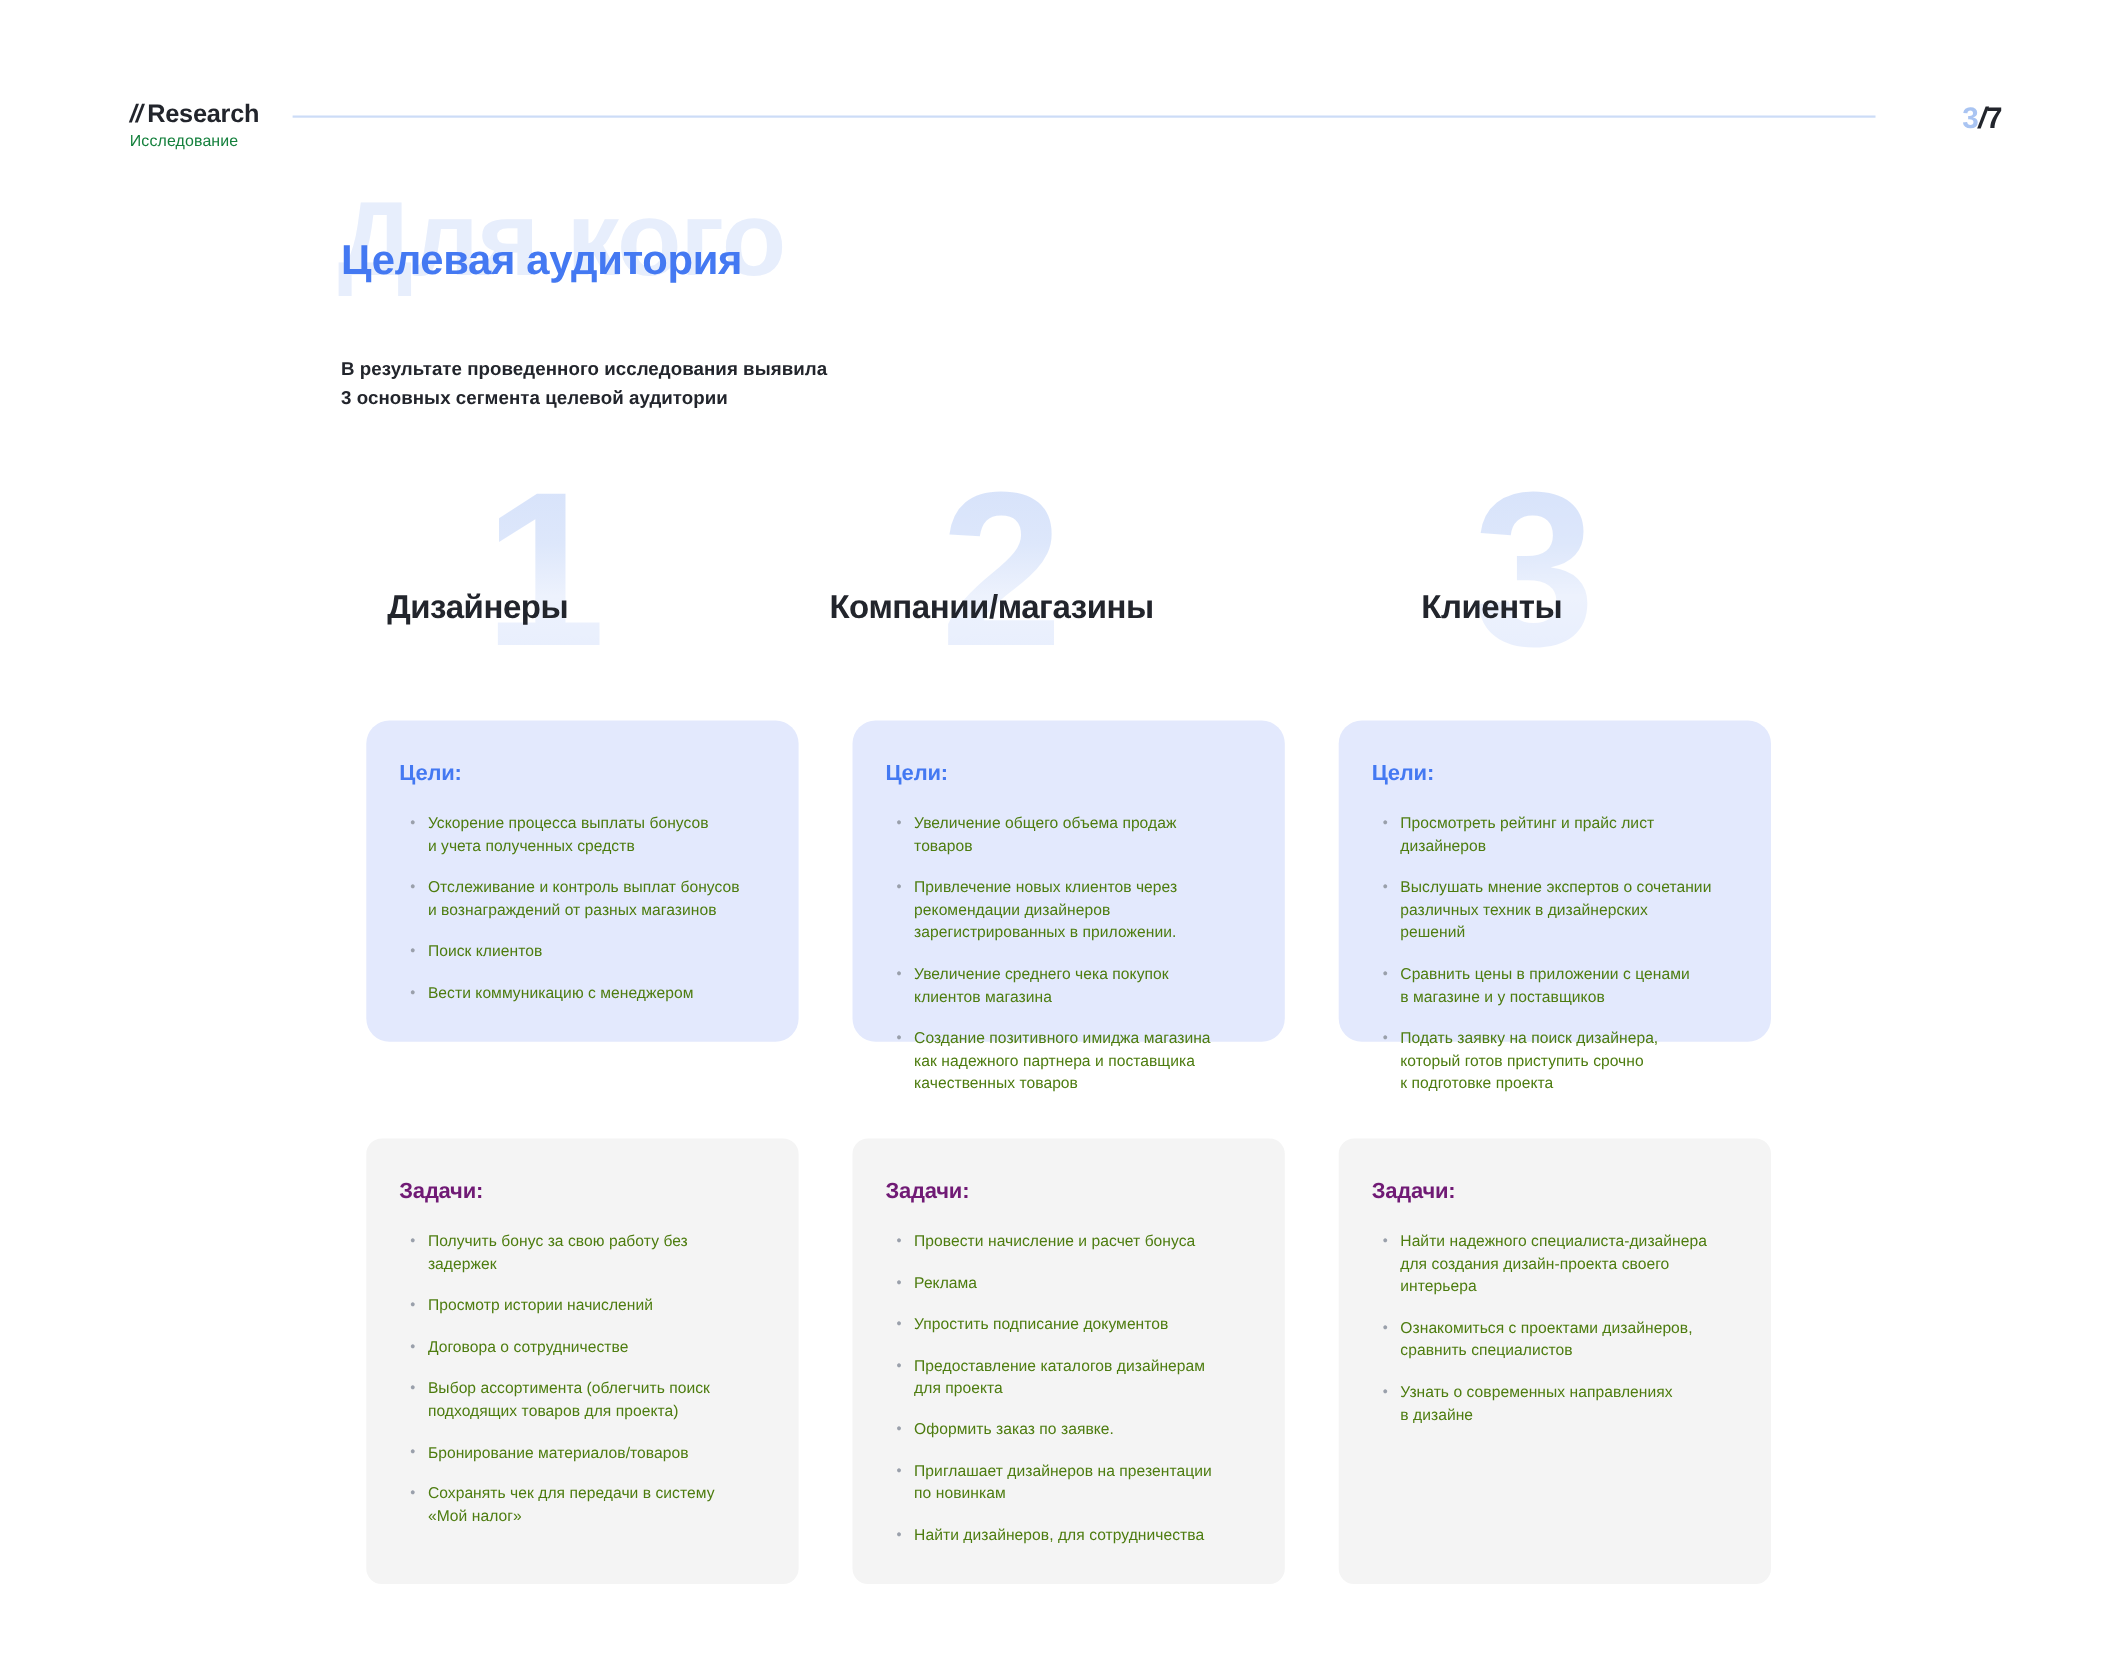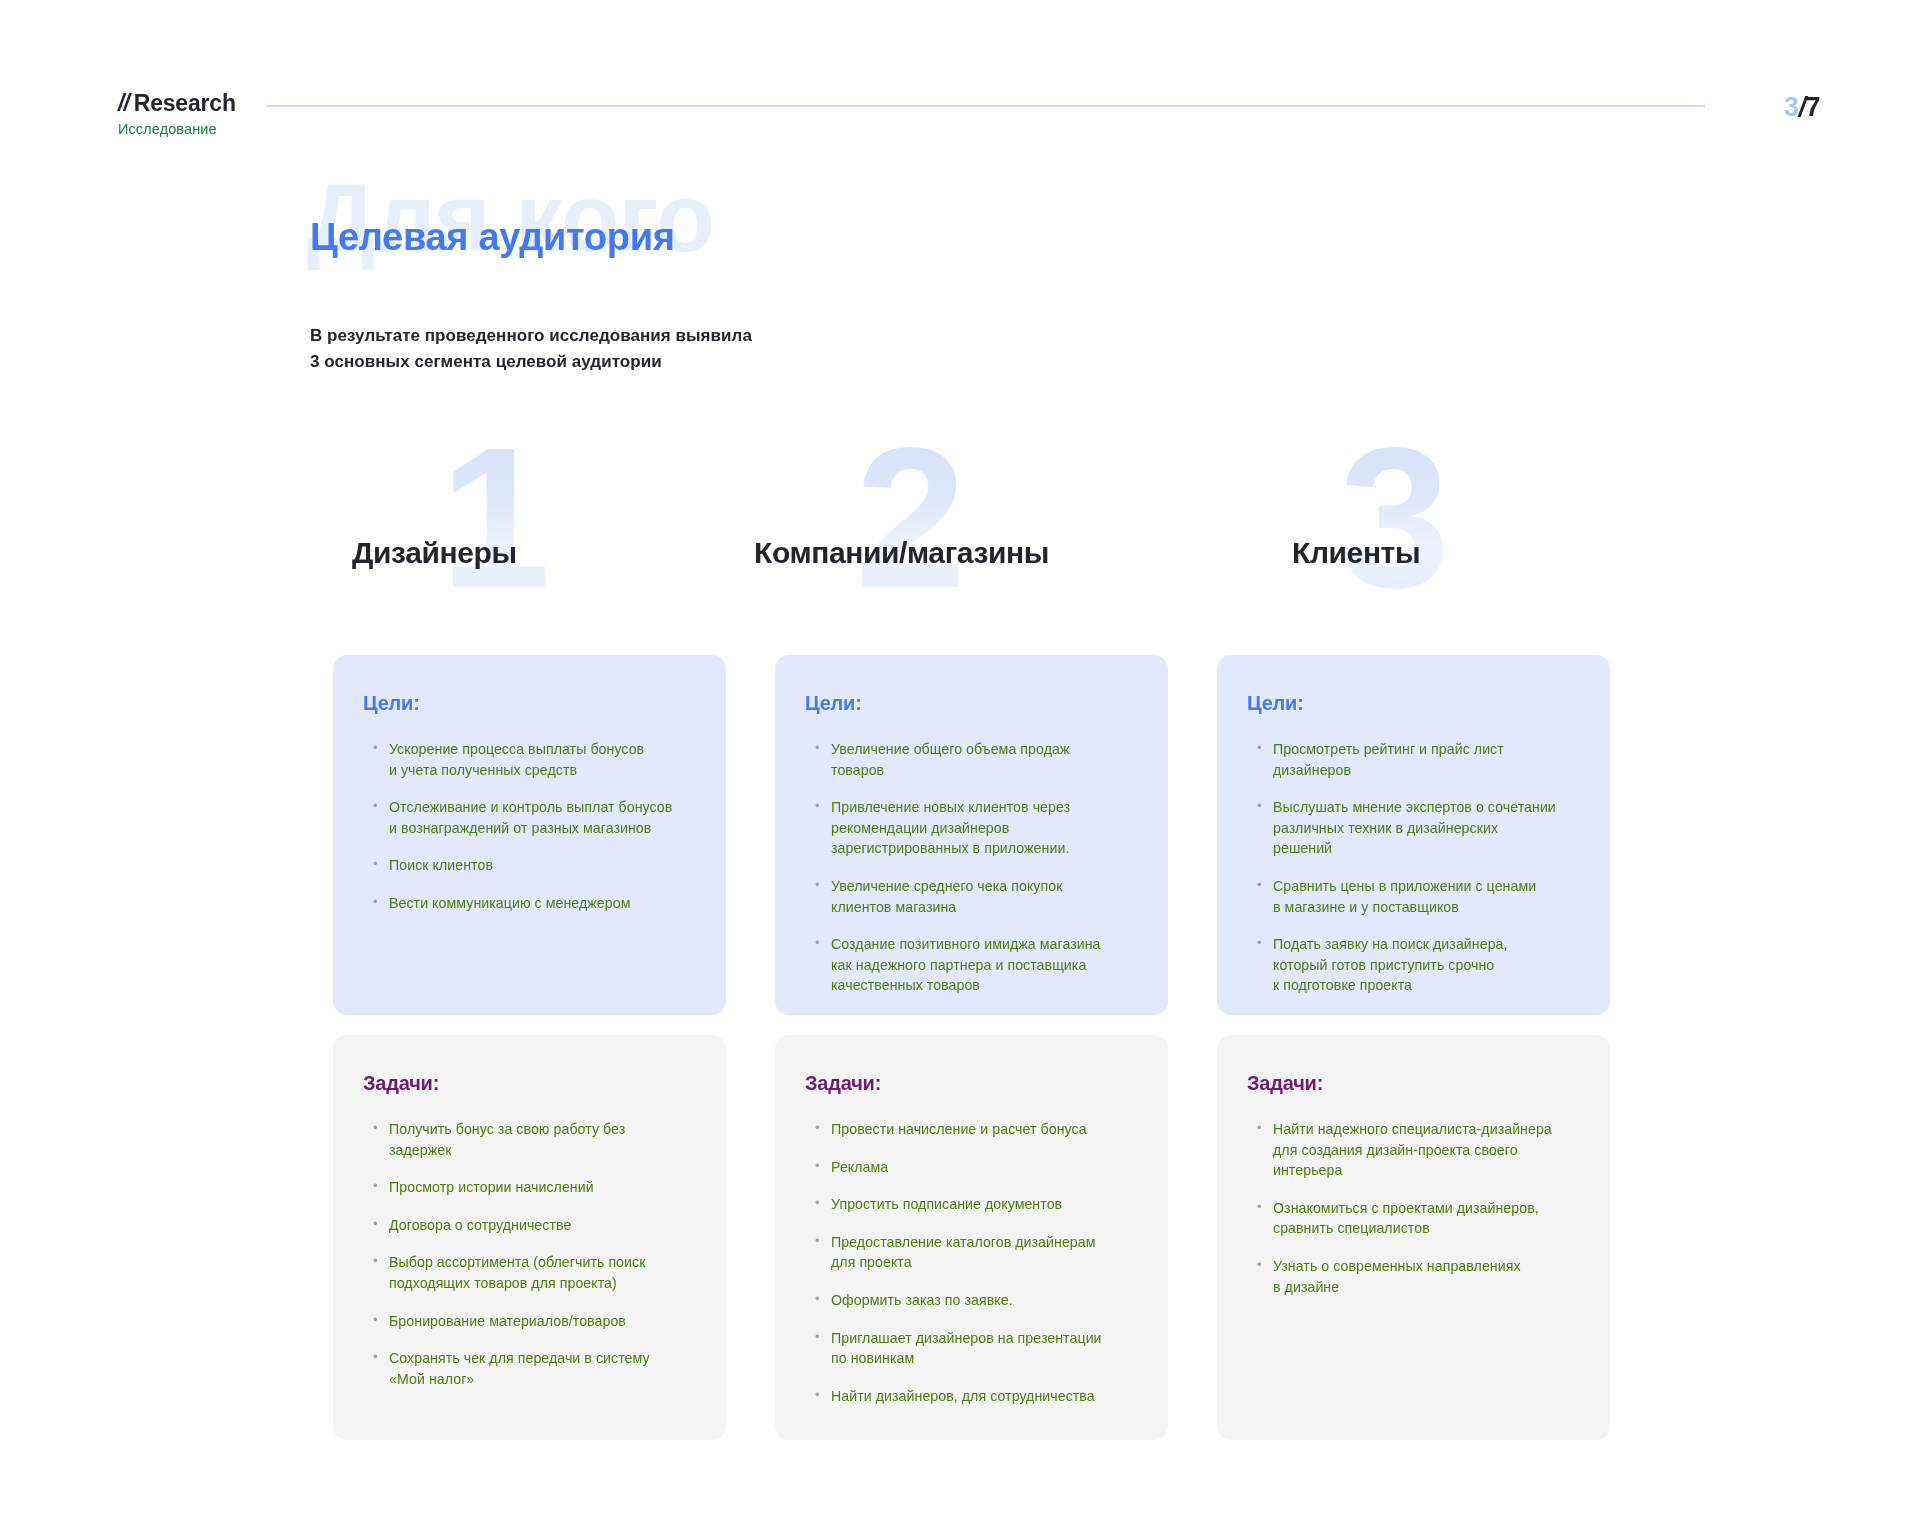--- a/index.html
+++ b/index.html
@@ -184,8 +184,9 @@
   }
   .card.goals {
     top: 215px;
-    height: 360px;
+    height: 292px;
     background: #e3e9fd;
+    border-radius: 21px;
   }
   .card.tasks {
     top: 595px;

